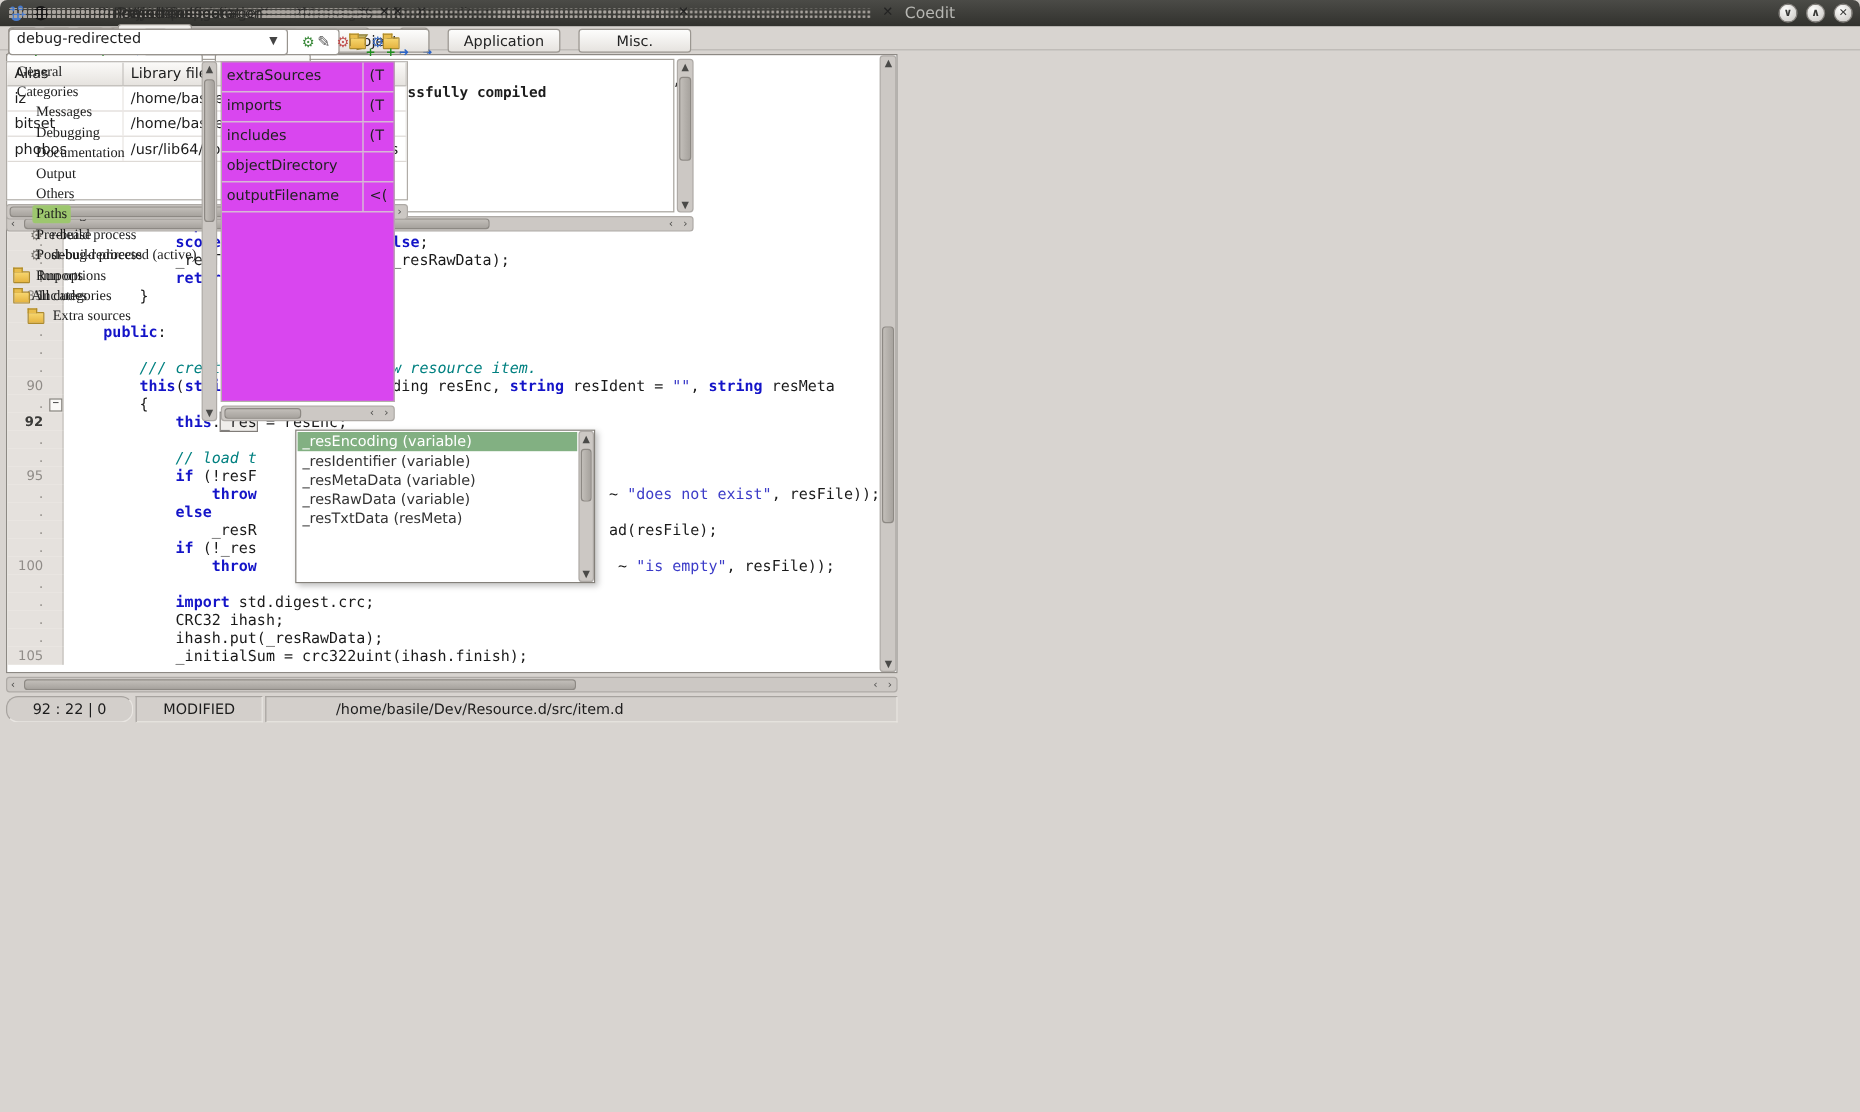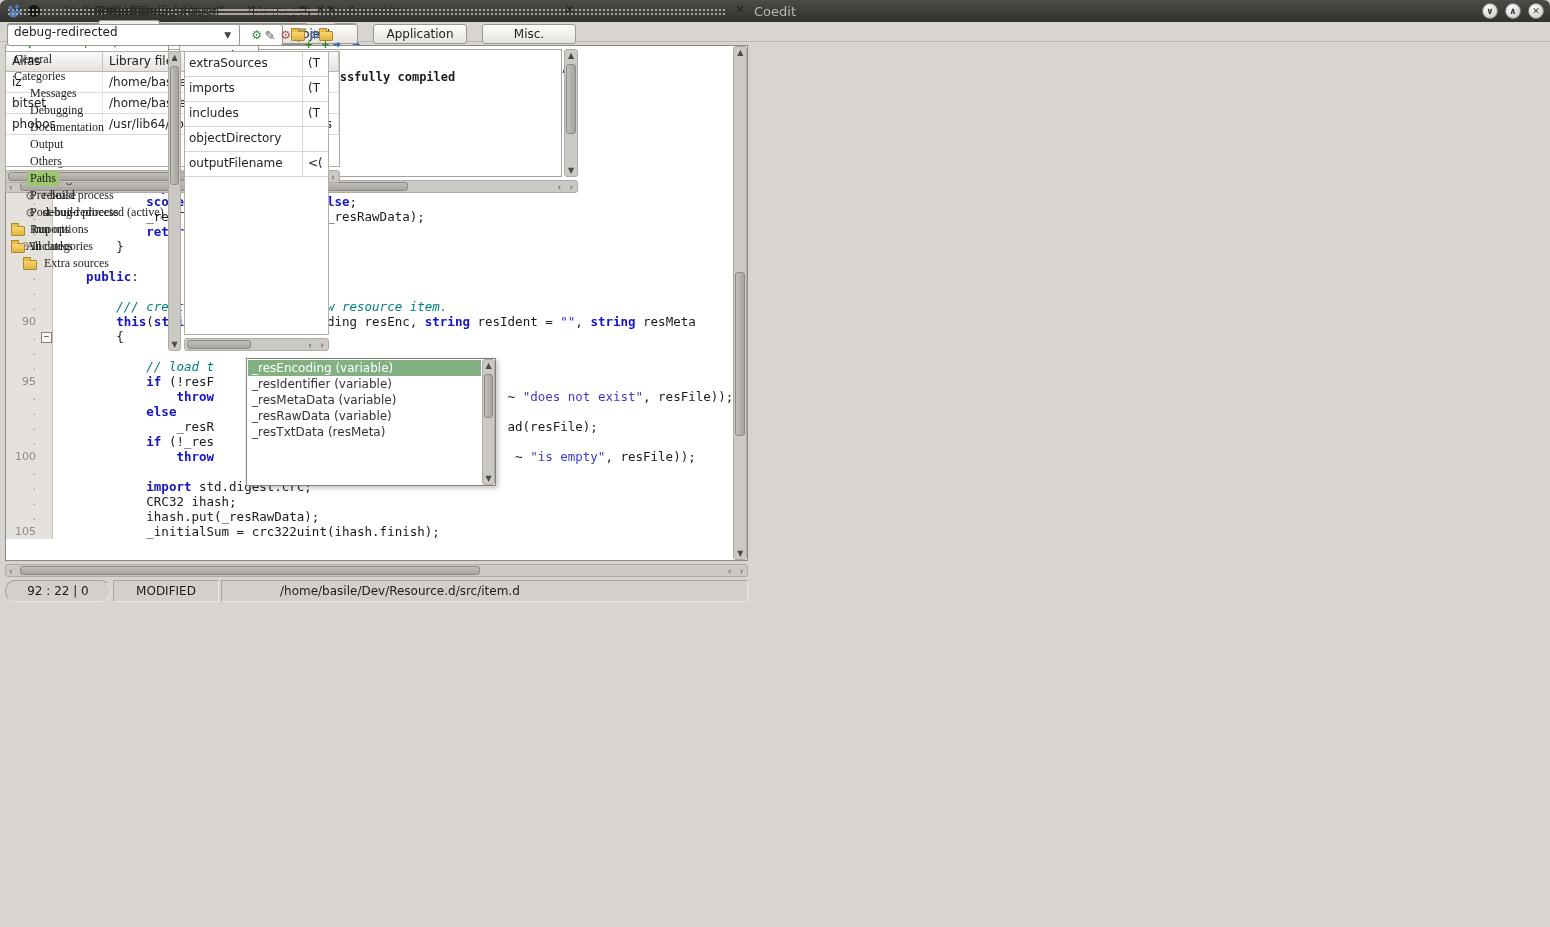--- a/index.html
+++ b/index.html
@@ -198,7 +198,7 @@
   .cfgbody { display:flex; gap:3px; height:300px; }
   .cfgtree { width:160px; overflow:hidden; }
   .cfggrid-col { flex:1; display:flex; flex-direction:column; gap:3px; }
-  .cfggrid { flex:1; background:#ffffff; border:1px solid #b3afa9; overflow:hidden; }
+  .cfggrid { flex:1; background:#d946ef; border:1px solid #b3afa9; overflow:hidden; }
   .cfggrid .pname { width:118px; }
 </style>
 </head>

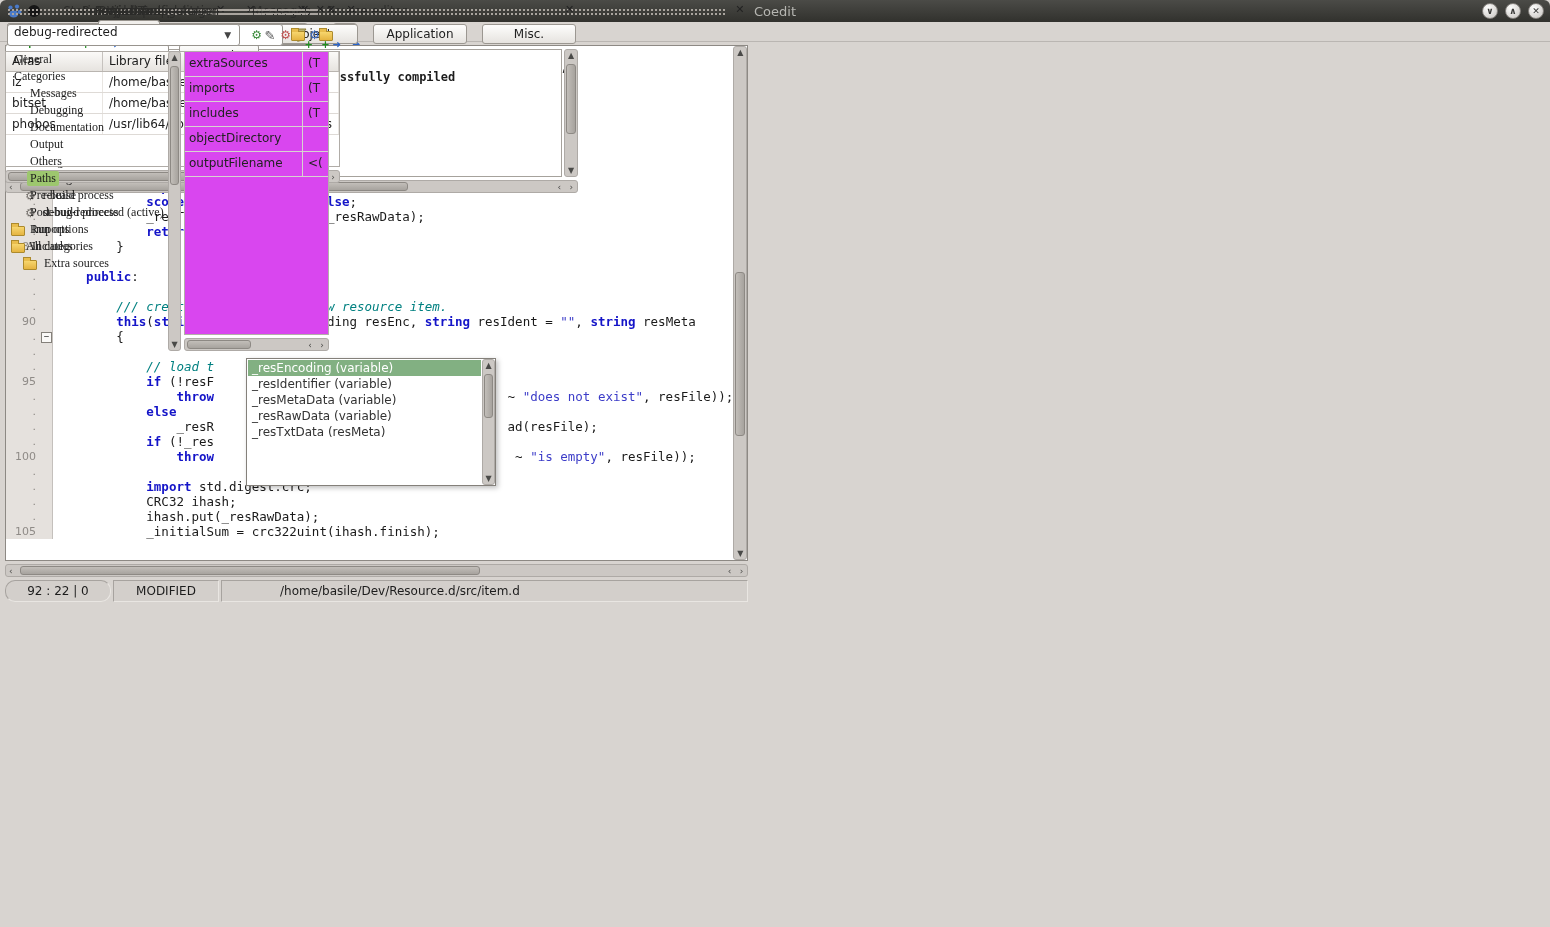--- a/index.html
+++ b/index.html
@@ -458,6 +458,7 @@
         <div class="cline"><span class="gut">.</span><span class="fold"></span><span class="ctext"><span class="tok-c">        /// creates and encodes a new resource item.</span></span></div>
         <div class="cline"><span class="gut">90</span><span class="fold"></span><span class="ctext"><span class="tok-t">        </span><span class="tok-k">this</span><span class="tok-t">(</span><span class="tok-k">string</span><span class="tok-t"> resFile, ResEncoding resEnc, </span><span class="tok-k">string</span><span class="tok-t"> resIdent = </span><span class="tok-s">""</span><span class="tok-t">, </span><span class="tok-k">string</span><span class="tok-t"> resMeta</span></span></div>
         <div class="cline"><span class="gut">.</span><span class="fold on"></span><span class="ctext"><span class="tok-t">        {</span></span></div>
+        <div class="cline"><span class="gut cur">92</span><span class="fold"></span><span class="ctext"><span class="tok-t">            </span><span class="tok-k">this</span><span class="tok-t">.</span><span class="tok-box">_res</span><span class="tok-t"> = resEnc;</span></span></div>
         <div class="cline"><span class="gut">.</span><span class="fold"></span><span class="ctext"></span></div>
         <div class="cline"><span class="gut">.</span><span class="fold"></span><span class="ctext"><span class="tok-c">            // load t</span></span></div>
         <div class="cline"><span class="gut">95</span><span class="fold"></span><span class="ctext"><span class="tok-t">            </span><span class="tok-k">if</span><span class="tok-t"> (!resF</span></span></div>

